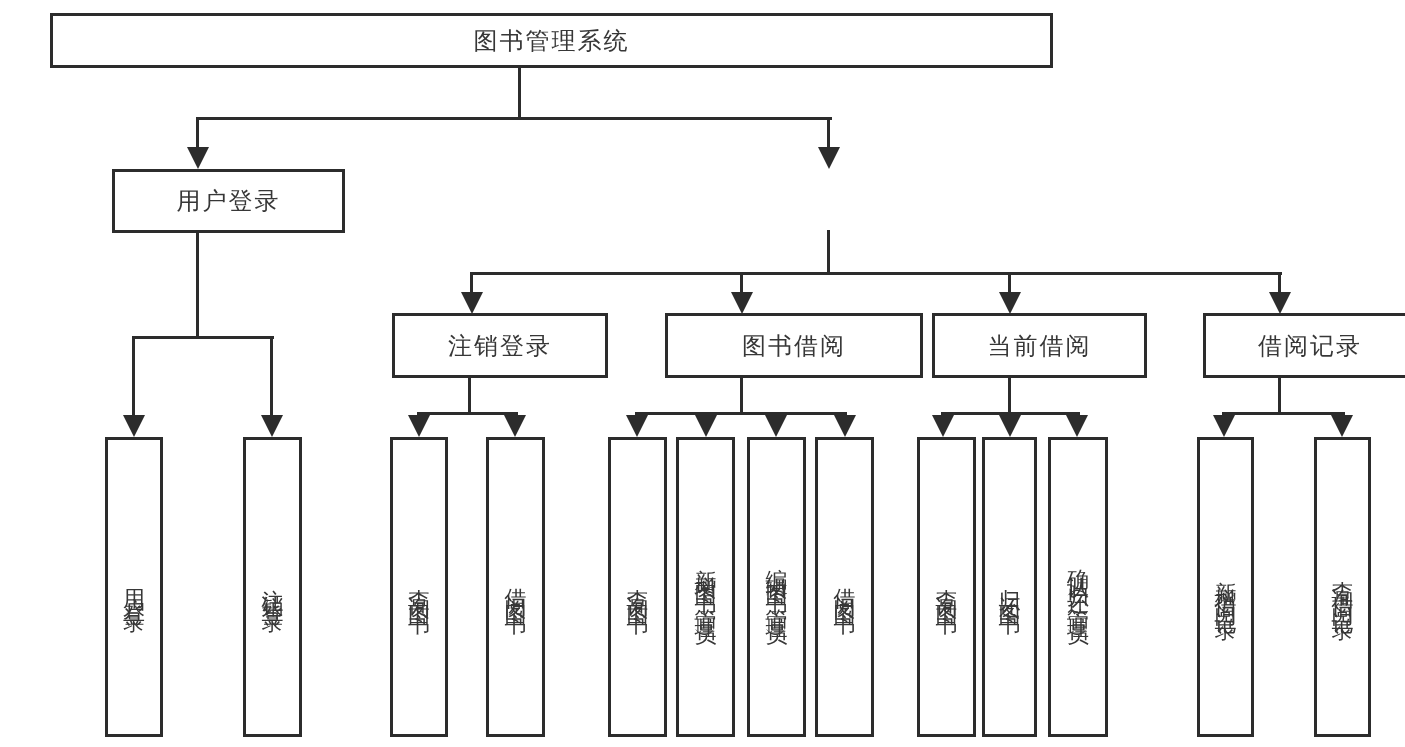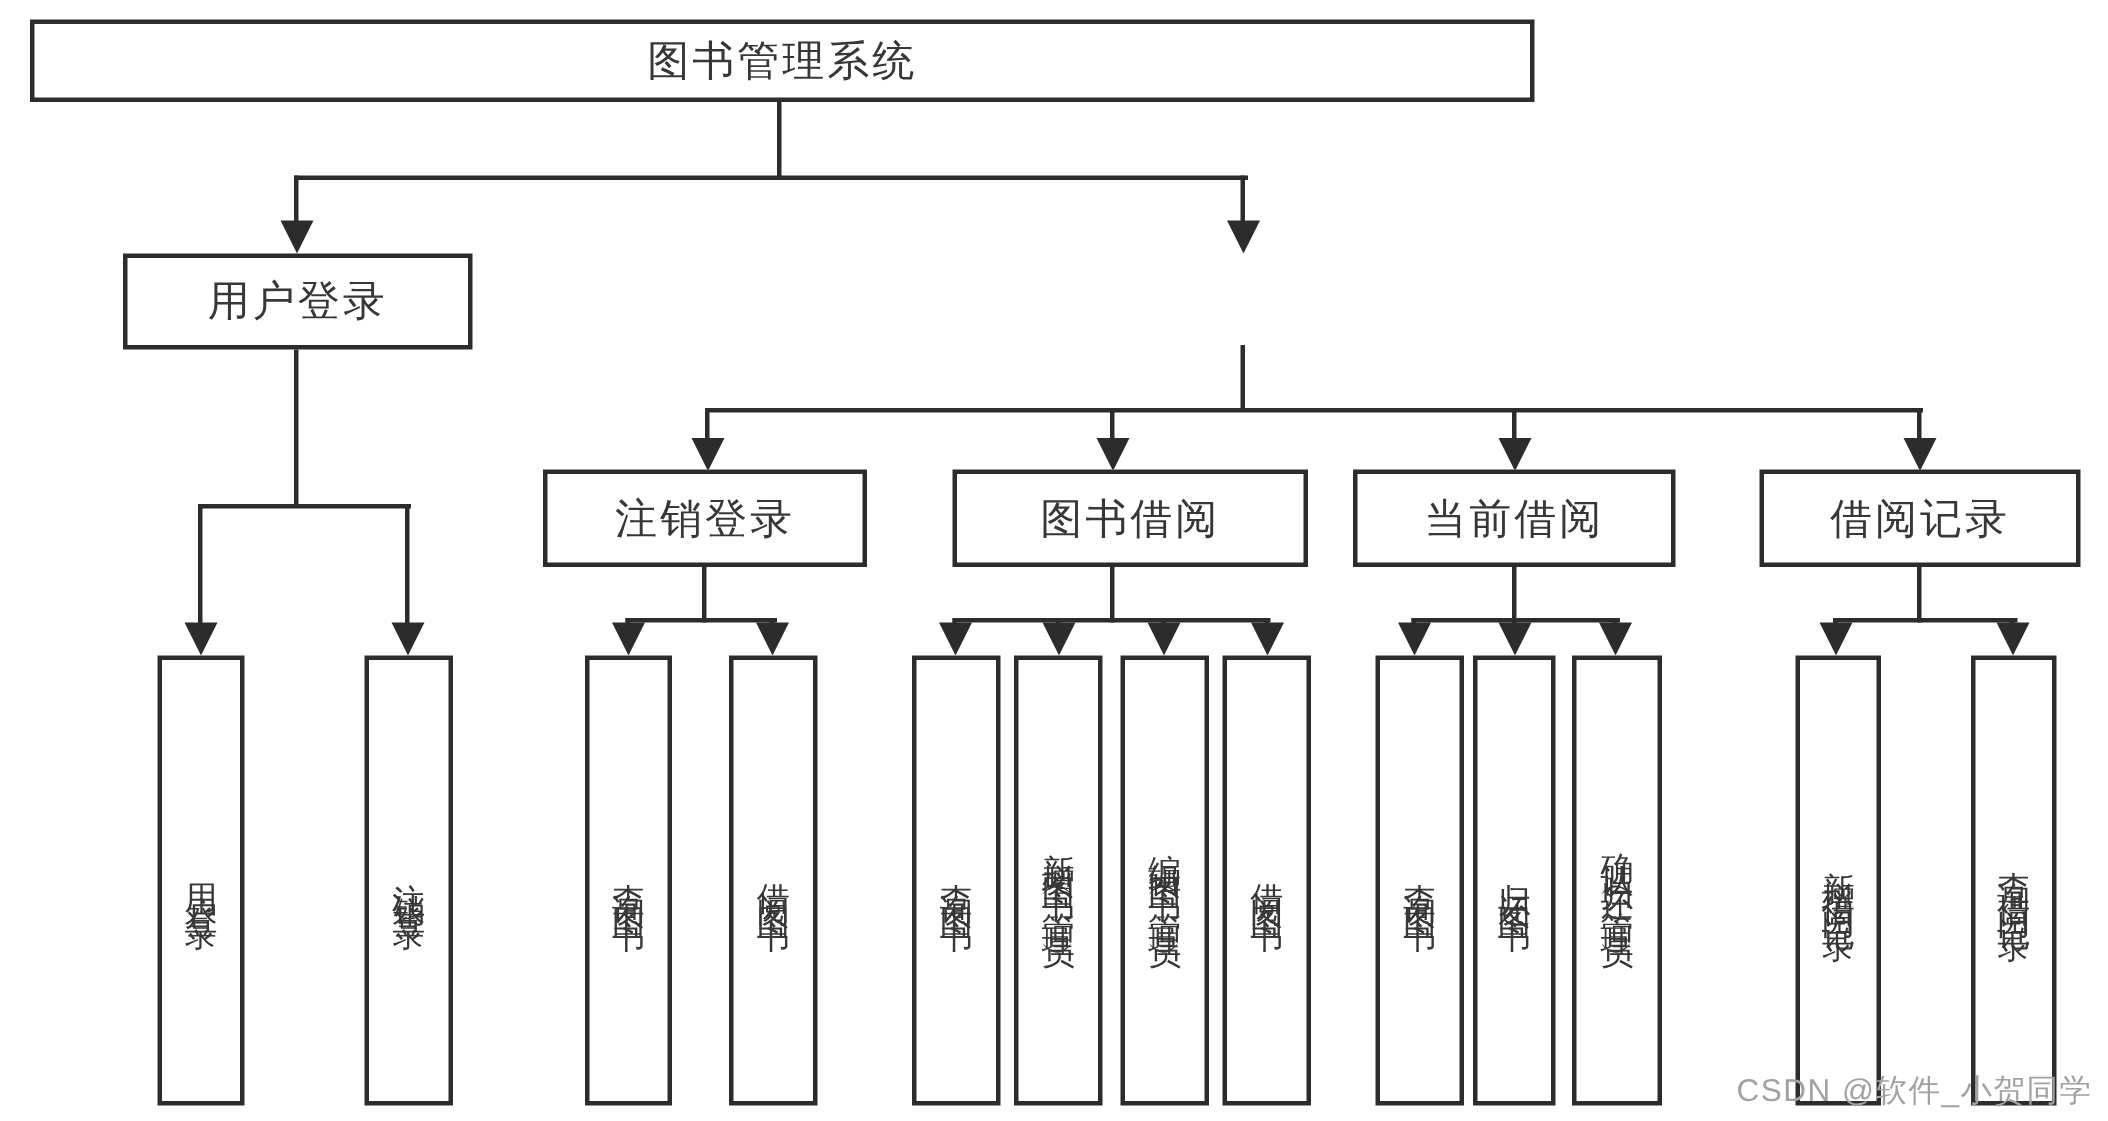--- a/index.html
+++ b/index.html
@@ -7,7 +7,7 @@
           font-family:"Liberation Sans",sans-serif;}
   .node{position:absolute;box-sizing:border-box;border:3px solid #2c2c2c;background:#ffffff;
         color:#373737;display:flex;align-items:center;justify-content:center;}
-  .hnode{font-size:28px;letter-spacing:2px;}
+  .hnode{font-size:24px;letter-spacing:2px;margin-left:30px;}
   .vnode{writing-mode:vertical-rl;text-orientation:mixed;font-size:22px;letter-spacing:8px;}
   .line{position:absolute;background:#2c2c2c;}
   .tri{position:absolute;width:0;height:0;border-left:11px solid transparent;

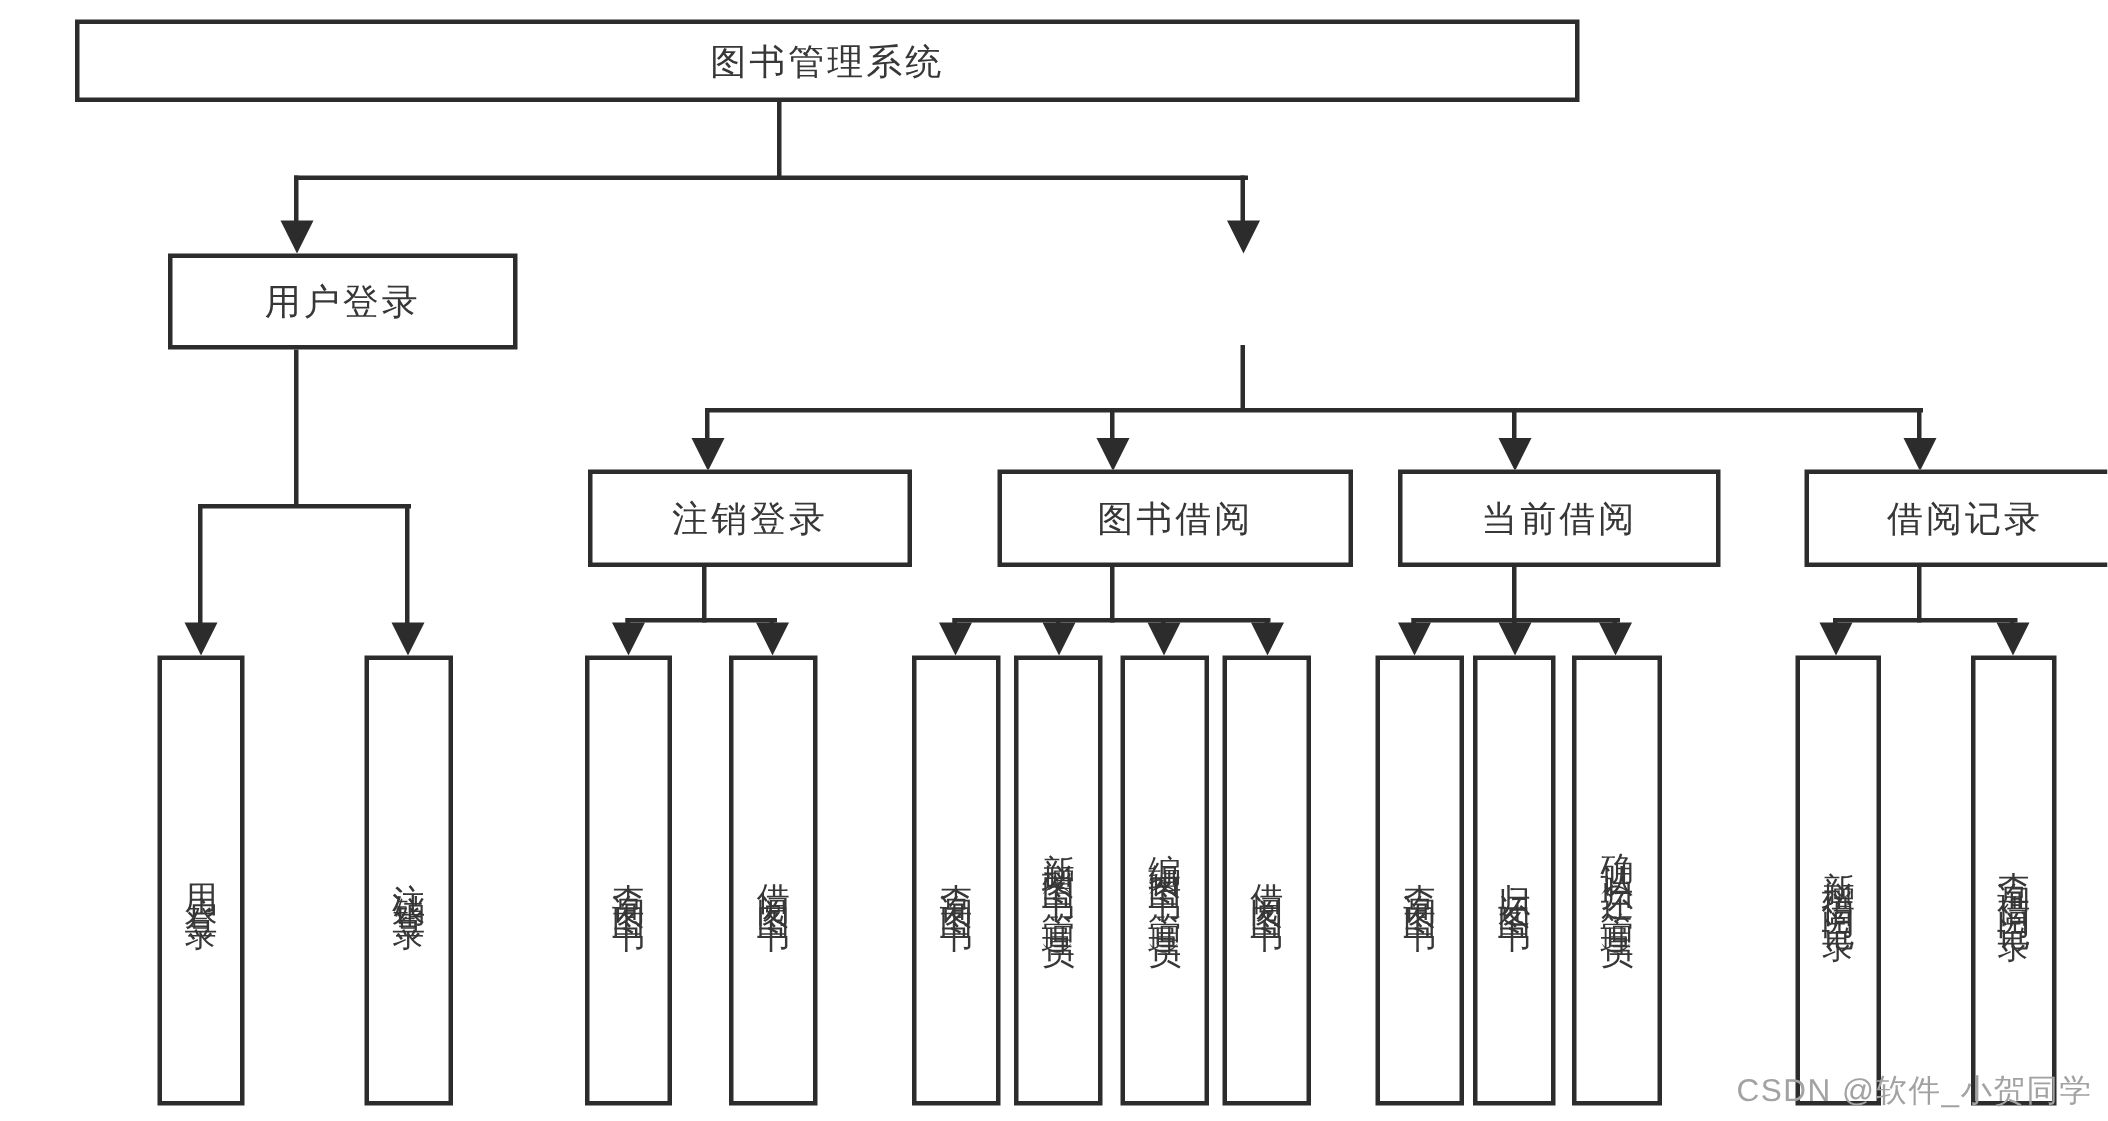--- a/index.html
+++ b/index.html
@@ -83,7 +83,7 @@
   <div class="node hnode" style="left:82px;top:169px;width:233px;height:64px;">用户登录</div>
 
   <div class="node hnode" style="left:362px;top:313px;width:216px;height:65px;">注销登录</div>
-  <div class="node hnode" style="left:635px;top:313px;width:237px;height:65px;">图书借阅</div>
+  <div class="node hnode" style="left:635px;top:313px;width:258px;height:65px;">图书借阅</div>
   <div class="node hnode" style="left:902px;top:313px;width:215px;height:65px;text-align:center;">当前借阅</div>
   <div class="node hnode" style="left:1173px;top:313px;width:214px;height:65px;">借阅记录</div>
 

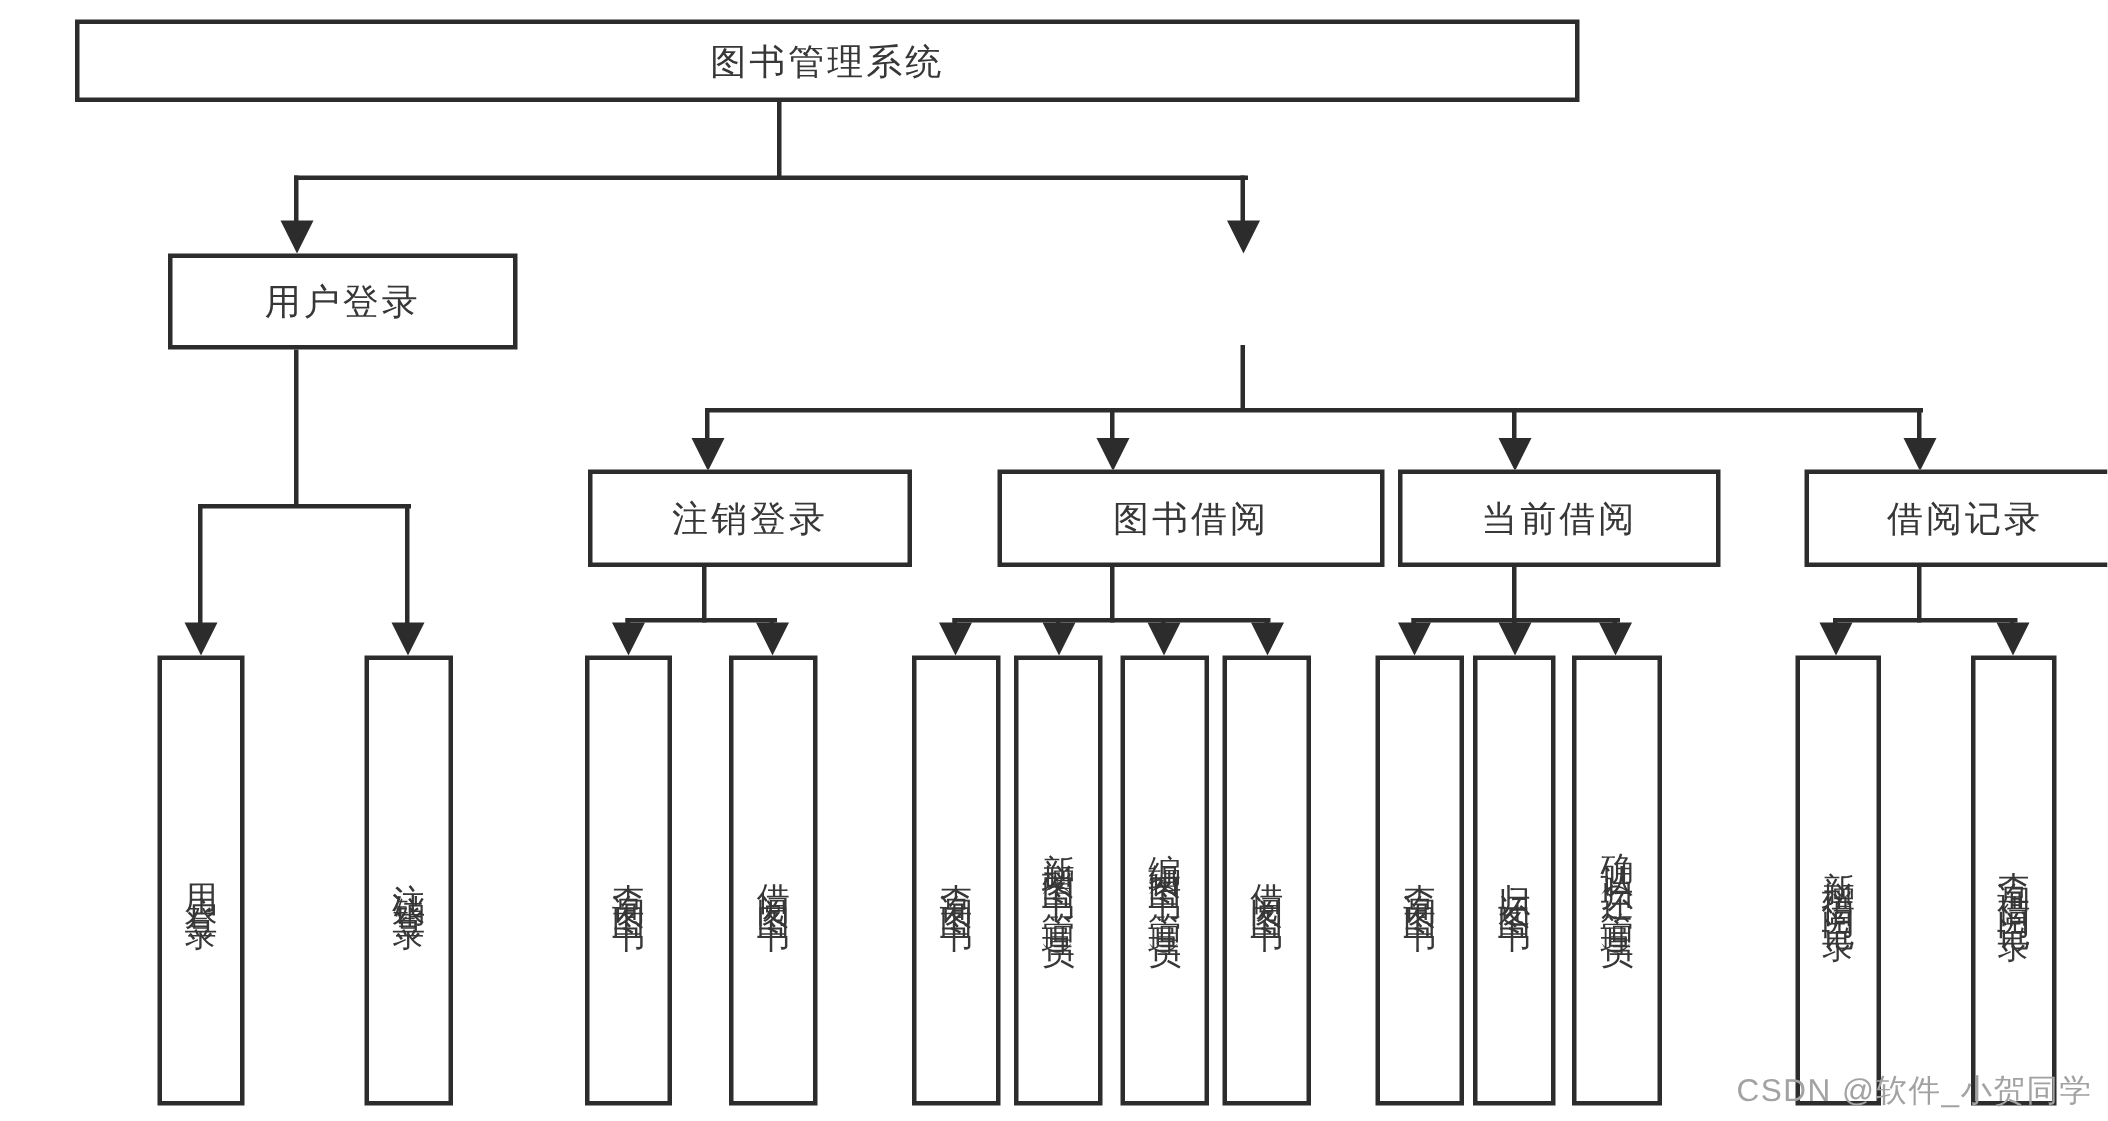--- a/index.html
+++ b/index.html
@@ -105,7 +105,6 @@
   <div class="node vnode" style="left:1197px;top:437px;width:57px;height:300px;">新增借阅记录</div>
   <div class="node vnode" style="left:1314px;top:437px;width:57px;height:300px;">查询借阅记录</div>
 
-  <div class="watermark">CSDN @软件_小贺同学</div>
 
 </div>
 

